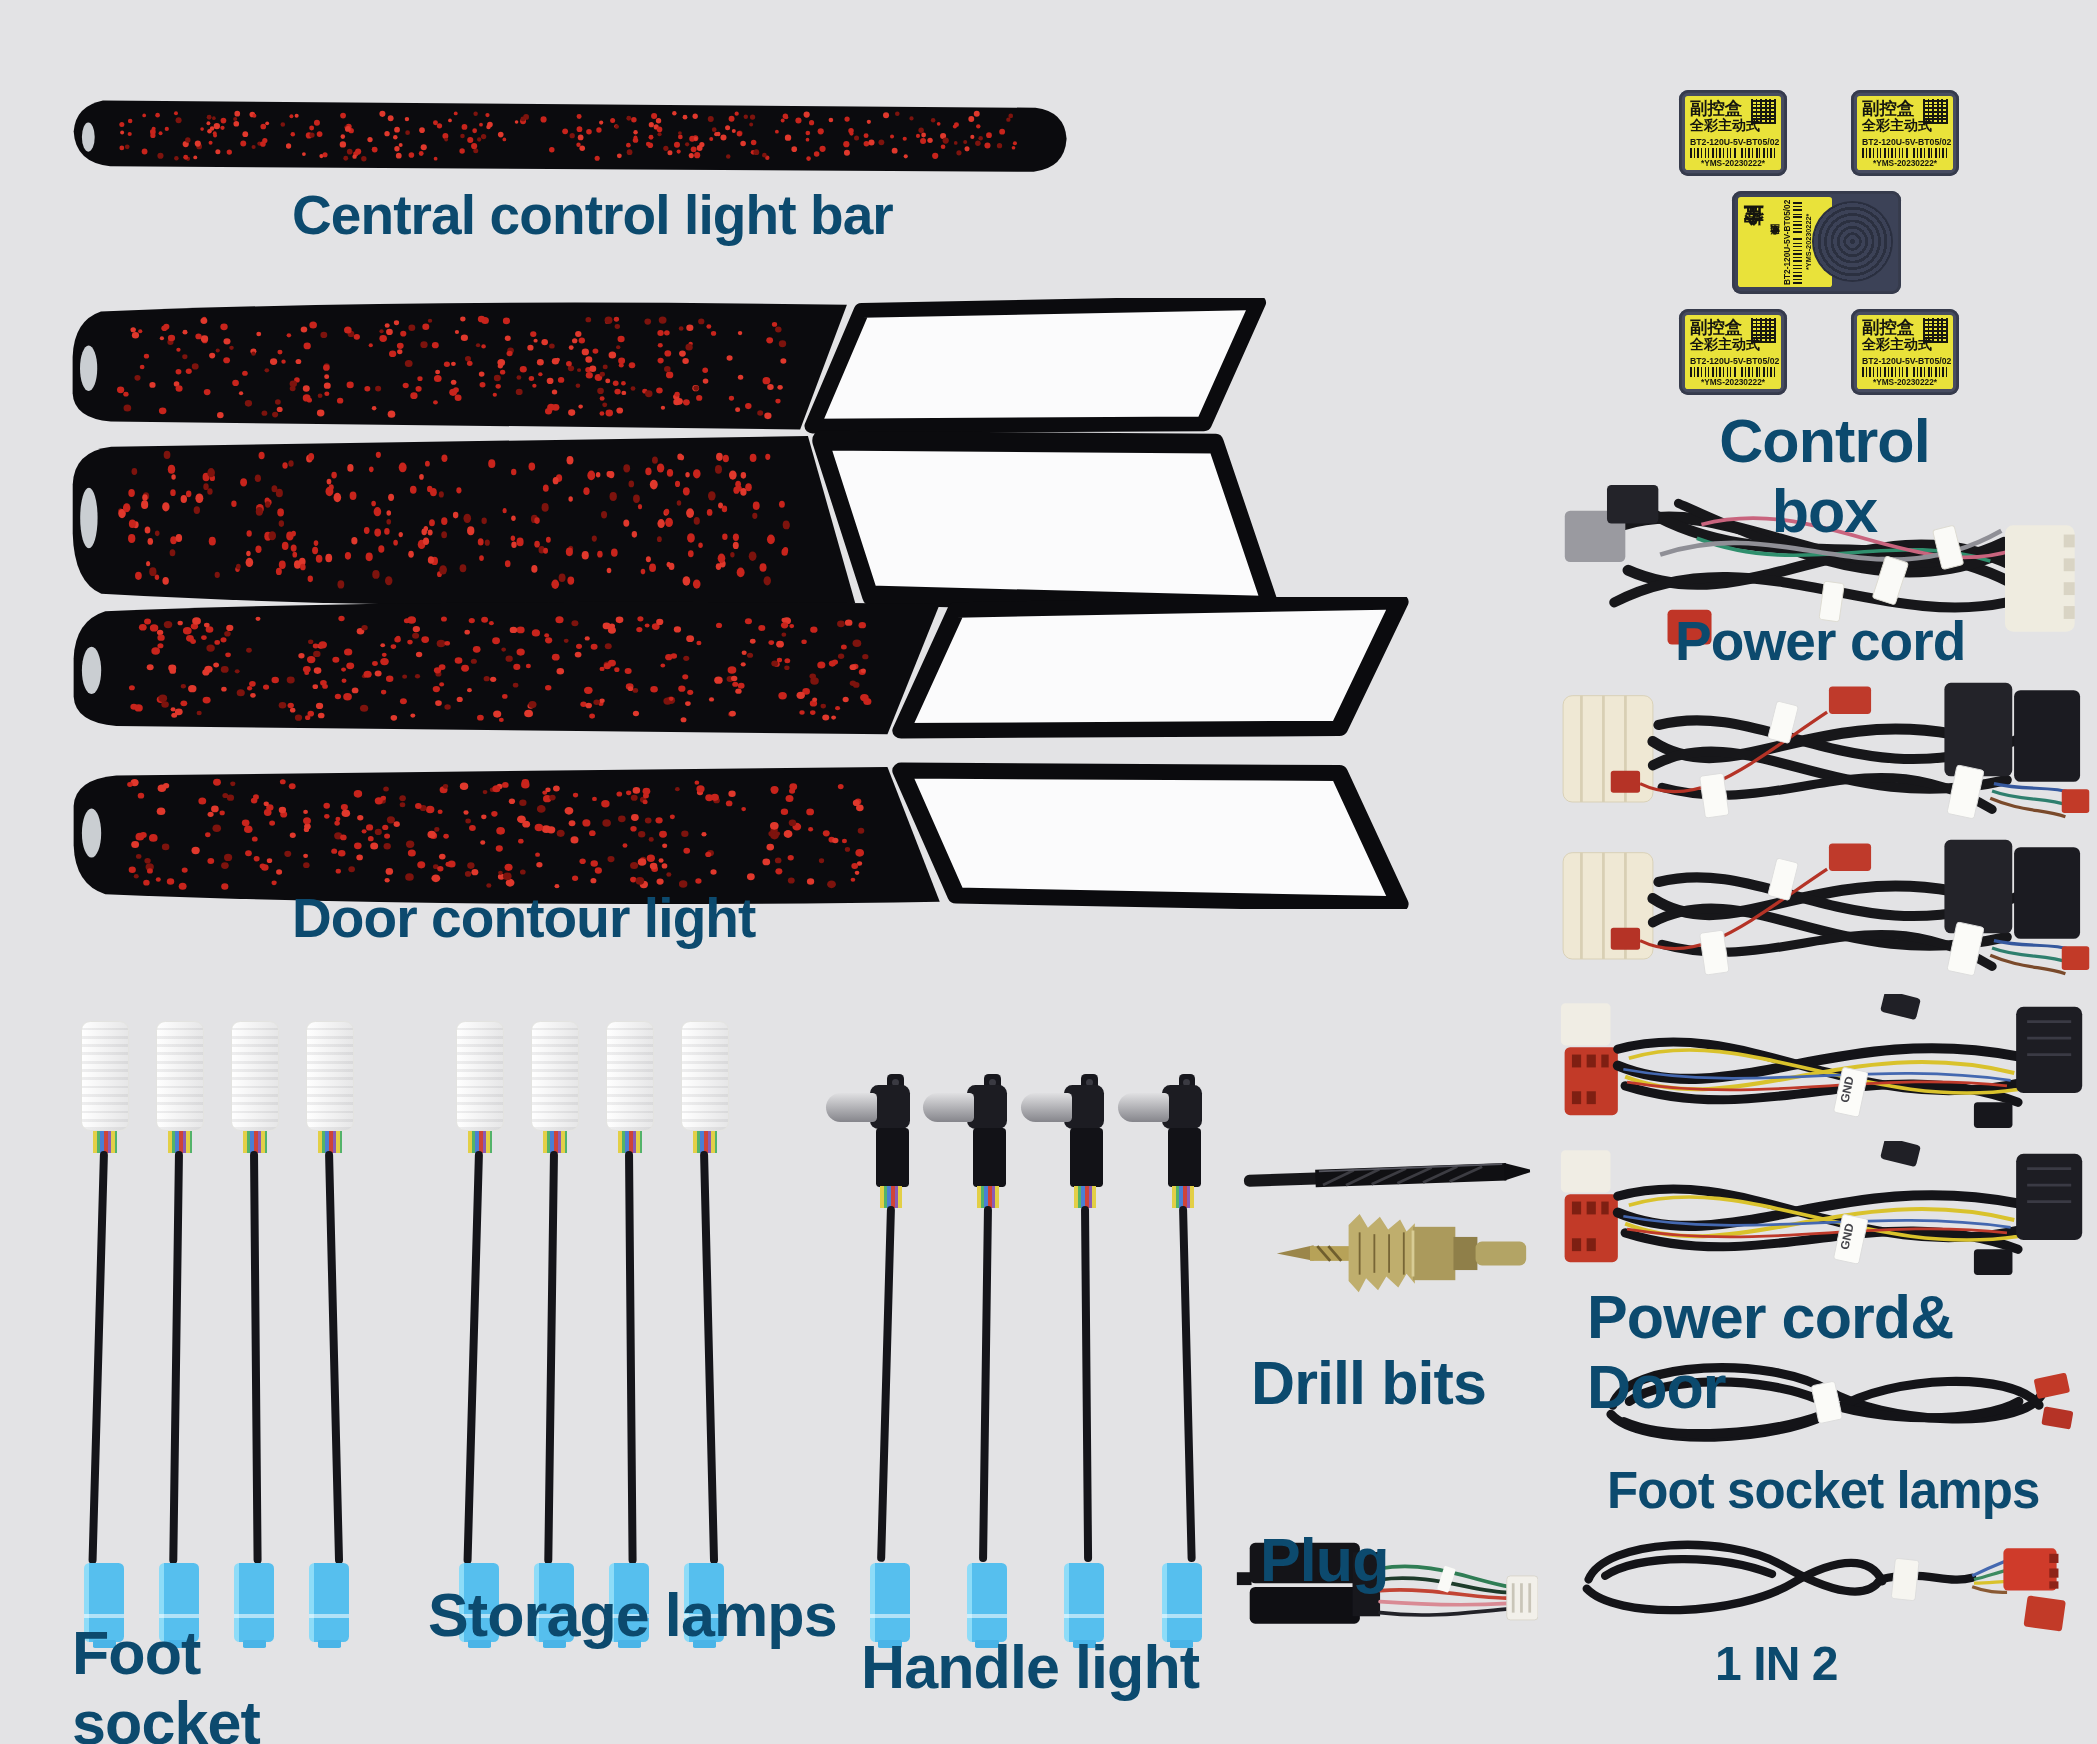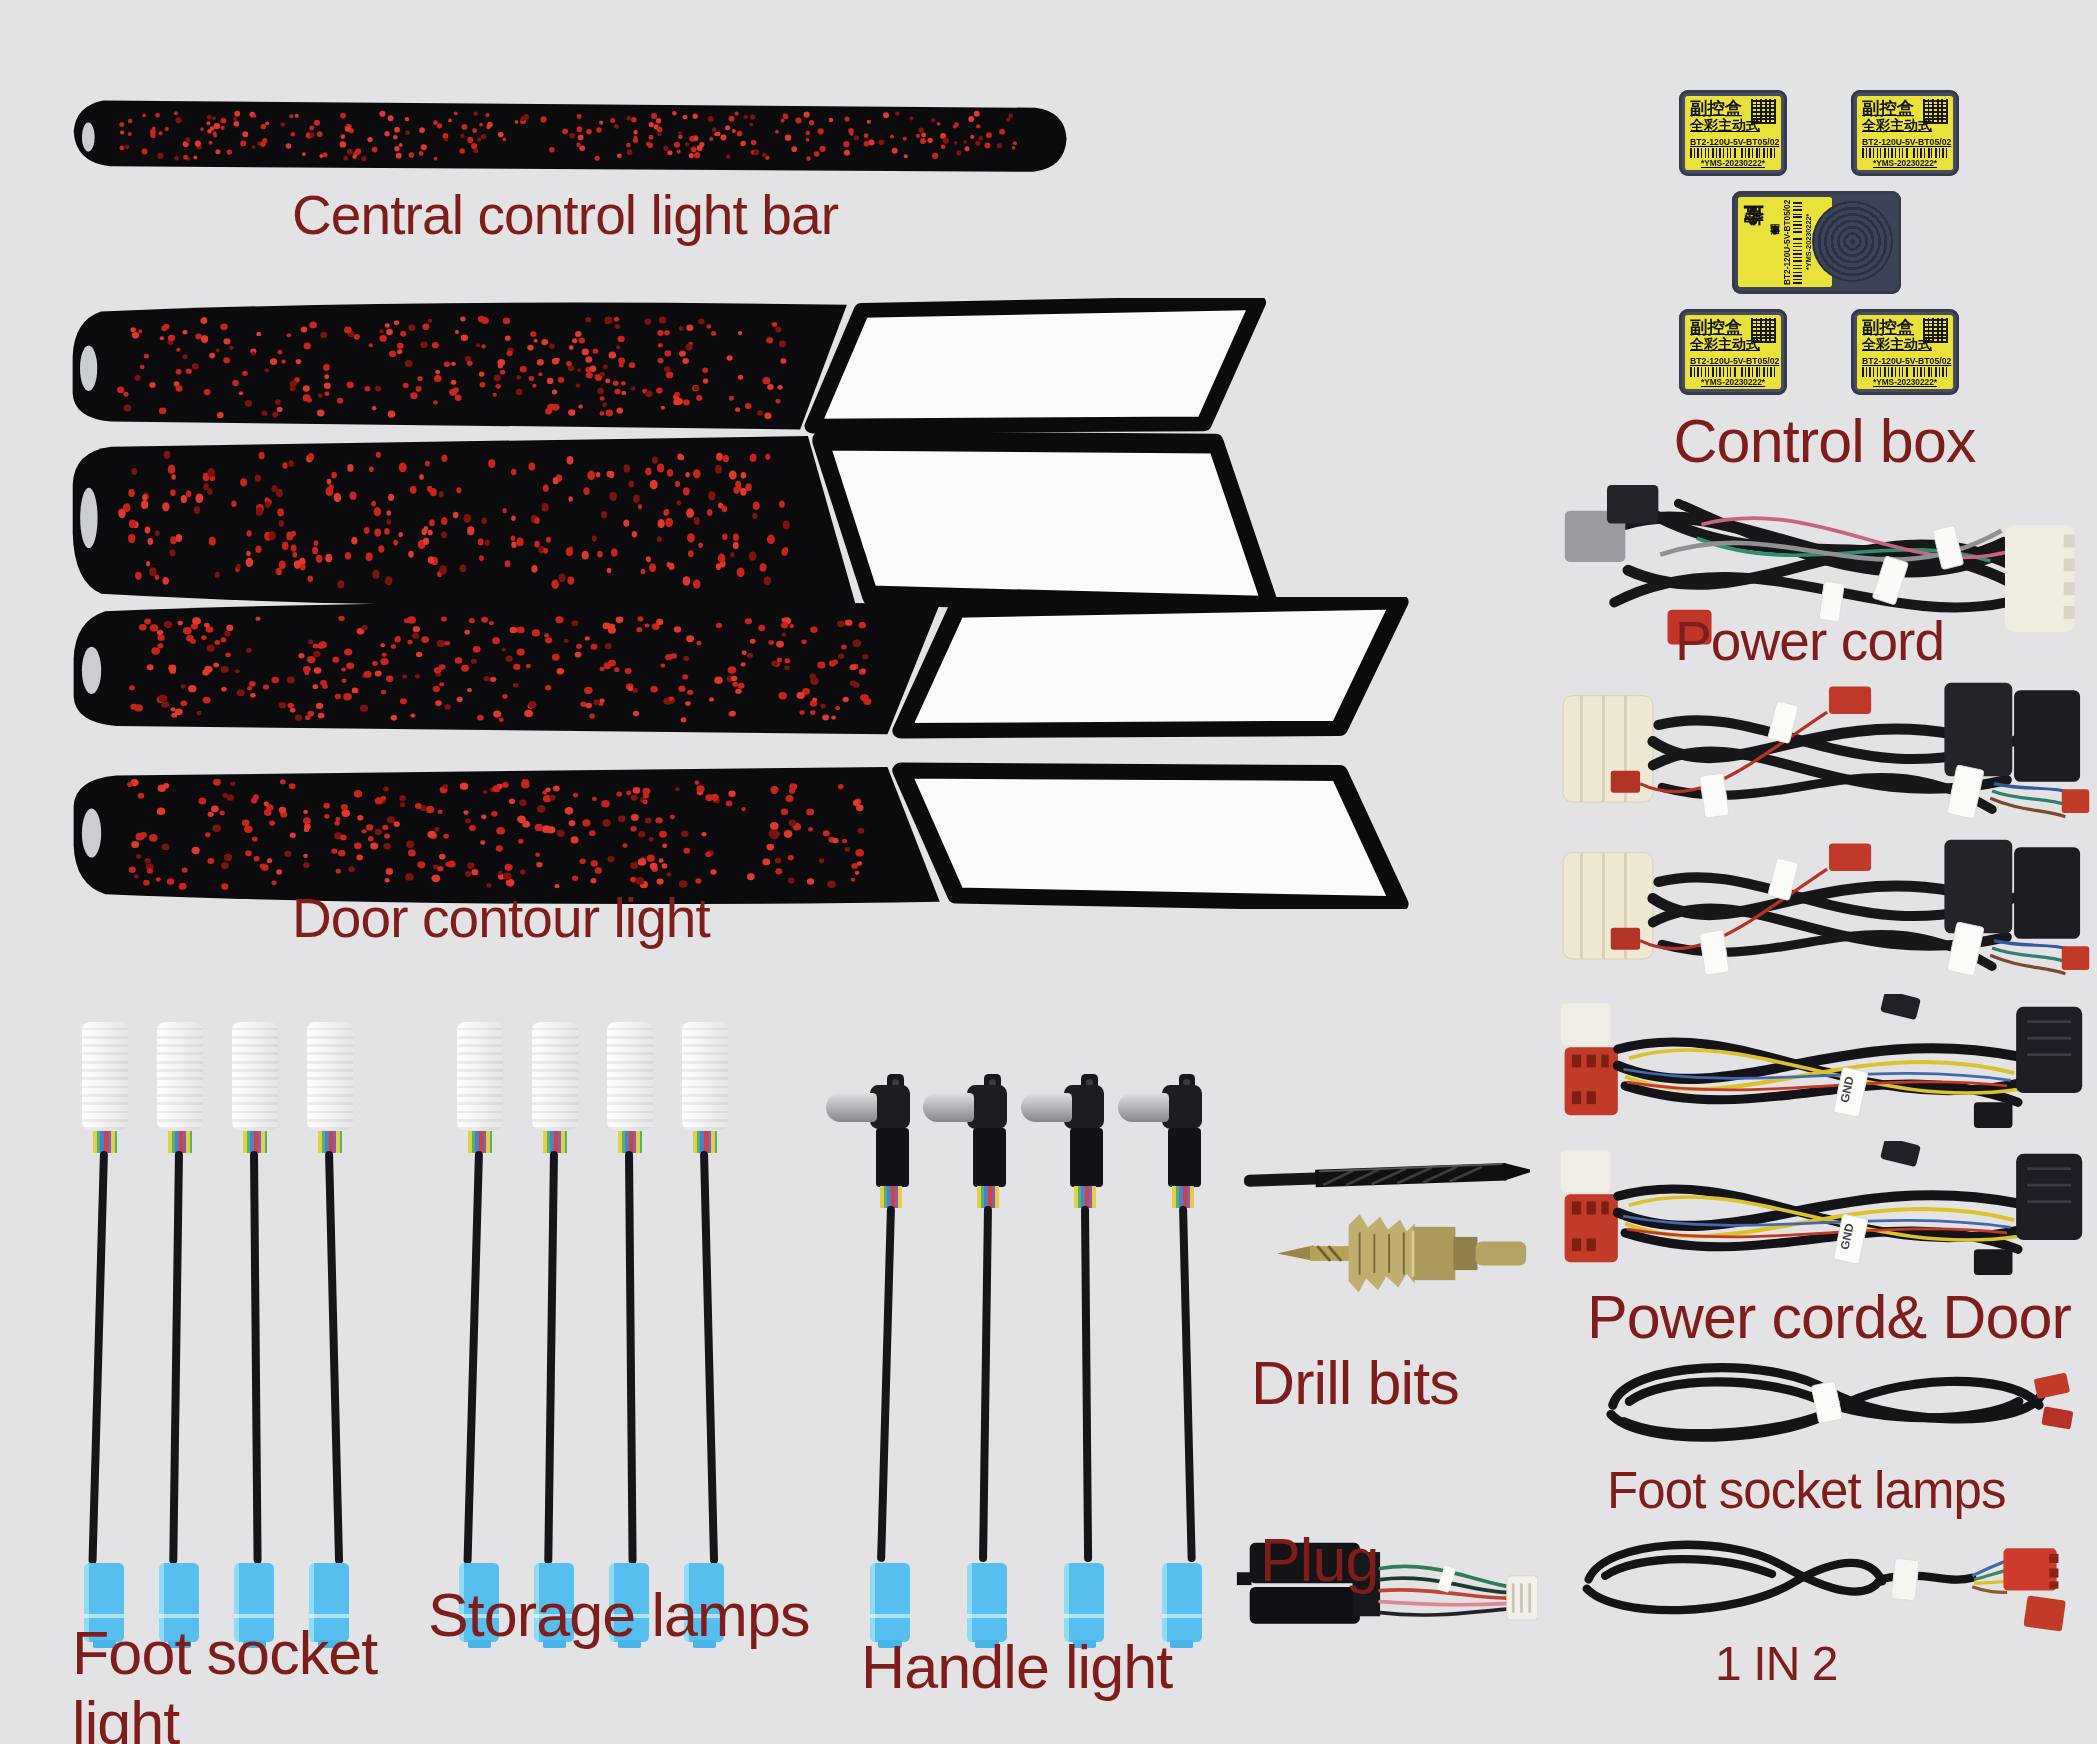--- a/index.html
+++ b/index.html
@@ -43,7 +43,7 @@
 
   
   .cbox{position:absolute;background:#474c60;border-radius:9.2px;box-shadow:inset 0 0 0 2.8px #363b4c;z-index:6;}
-  .cbox.sub{width:108px;height:86px;padding:6.4px;box-sizing:border-box;text-decoration:underline;}
+  .cbox.sub{width:108px;height:86px;padding:6.4px;box-sizing:border-box;}
   .cbox-yellow{background:#e9e23a;width:100%;height:100%;border-radius:2.8px;padding:2.8px 4.6px;box-sizing:border-box;overflow:hidden;color:#15150f;}
   .cbox-row1{display:flex;justify-content:space-between;align-items:flex-start;}
   .cbox-title{font-weight:bold;font-size:17.4px;line-height:1.05;}

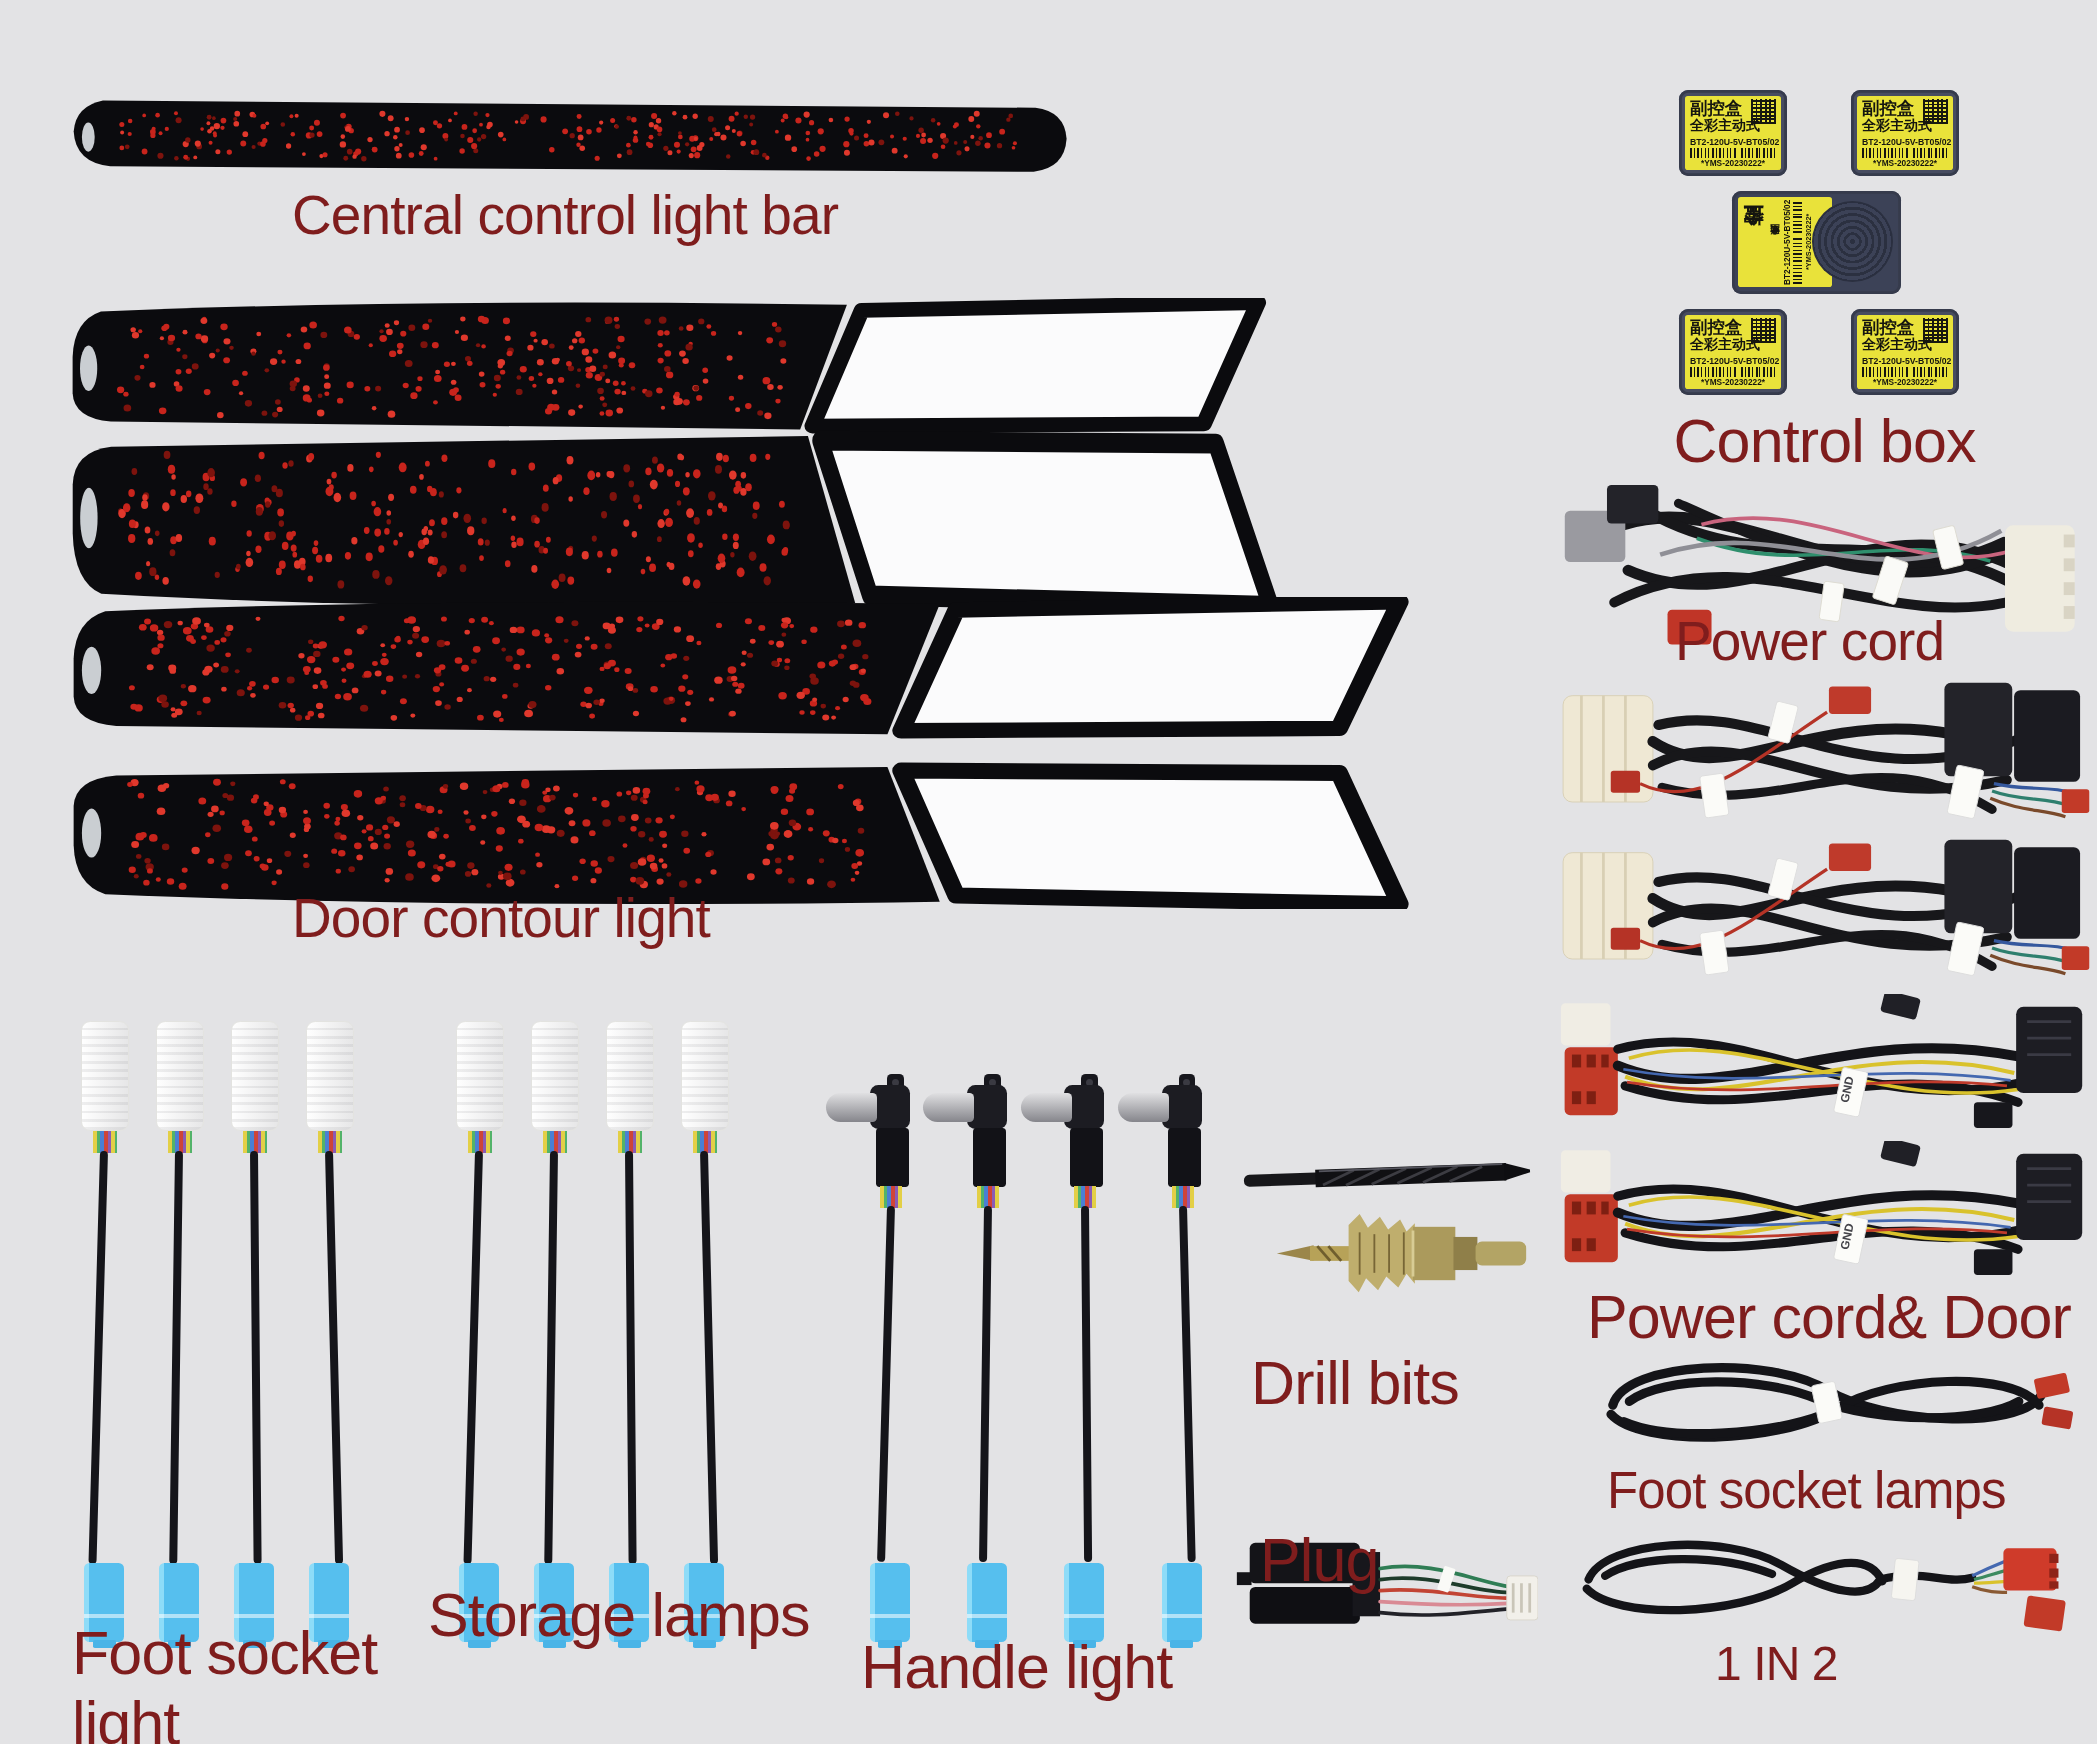--- a/index.html
+++ b/index.html
@@ -6,7 +6,7 @@
   body{width:2097px;height:1745px;position:relative;overflow:hidden;
        background:#e3e3e5;font-family:"Liberation Sans","DejaVu Sans",sans-serif;}
   .abs{position:absolute;}
-  .label{position:absolute;color:#7f1d1d;font-weight:normal;letter-spacing:-0.9px;line-height:1.15;z-index:20;}
+  .label{position:absolute;color:#0c4a6e;font-weight:bold;letter-spacing:-0.9px;line-height:1.15;z-index:20;}
   .sz60{font-size:55px;} .sz58{font-size:61px;} .sz55{font-size:51px;} .sz52{font-size:48px;}
 
   

